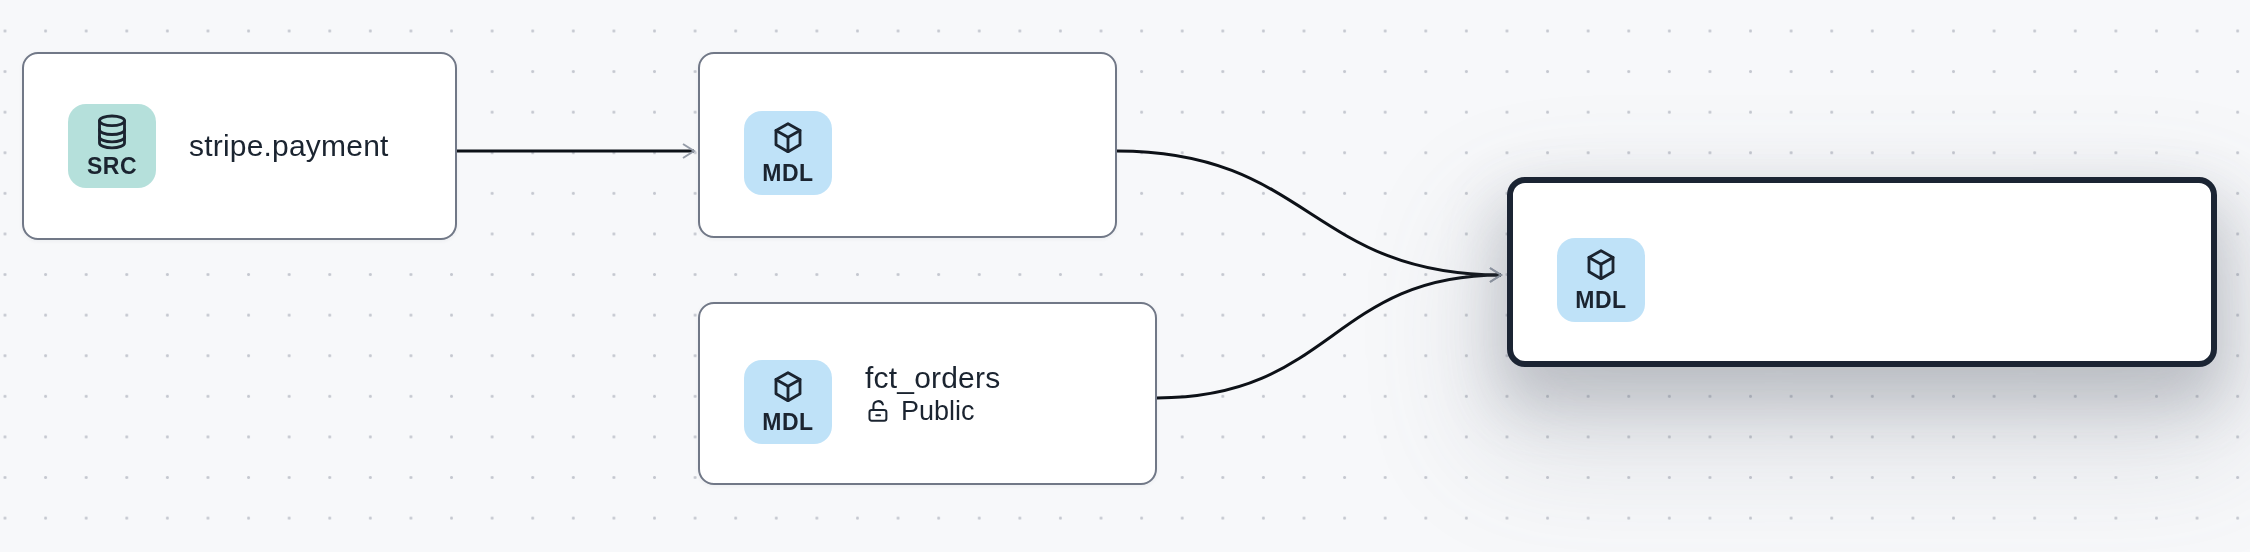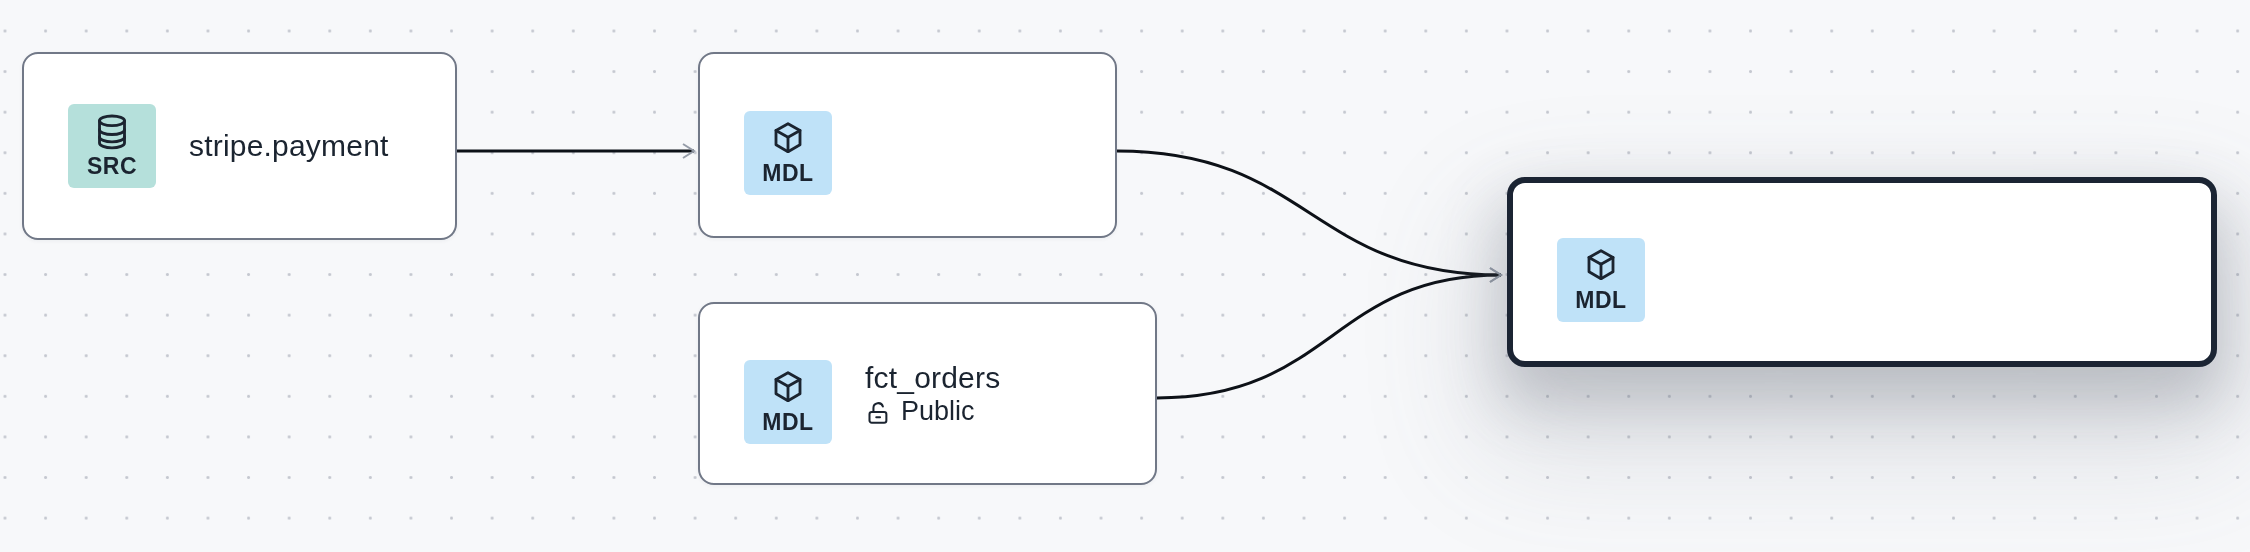--- a/index.html
+++ b/index.html
@@ -36,7 +36,7 @@
   }
 
   .badge{
-    width:88px;height:84px;border-radius:6px;flex:none;
+    width:88px;height:84px;border-radius:18px;flex:none;
     display:flex;flex-direction:column;align-items:center;justify-content:center;
   }
   .badge.src{background:var(--src-badge-bg,#b5e0db);}

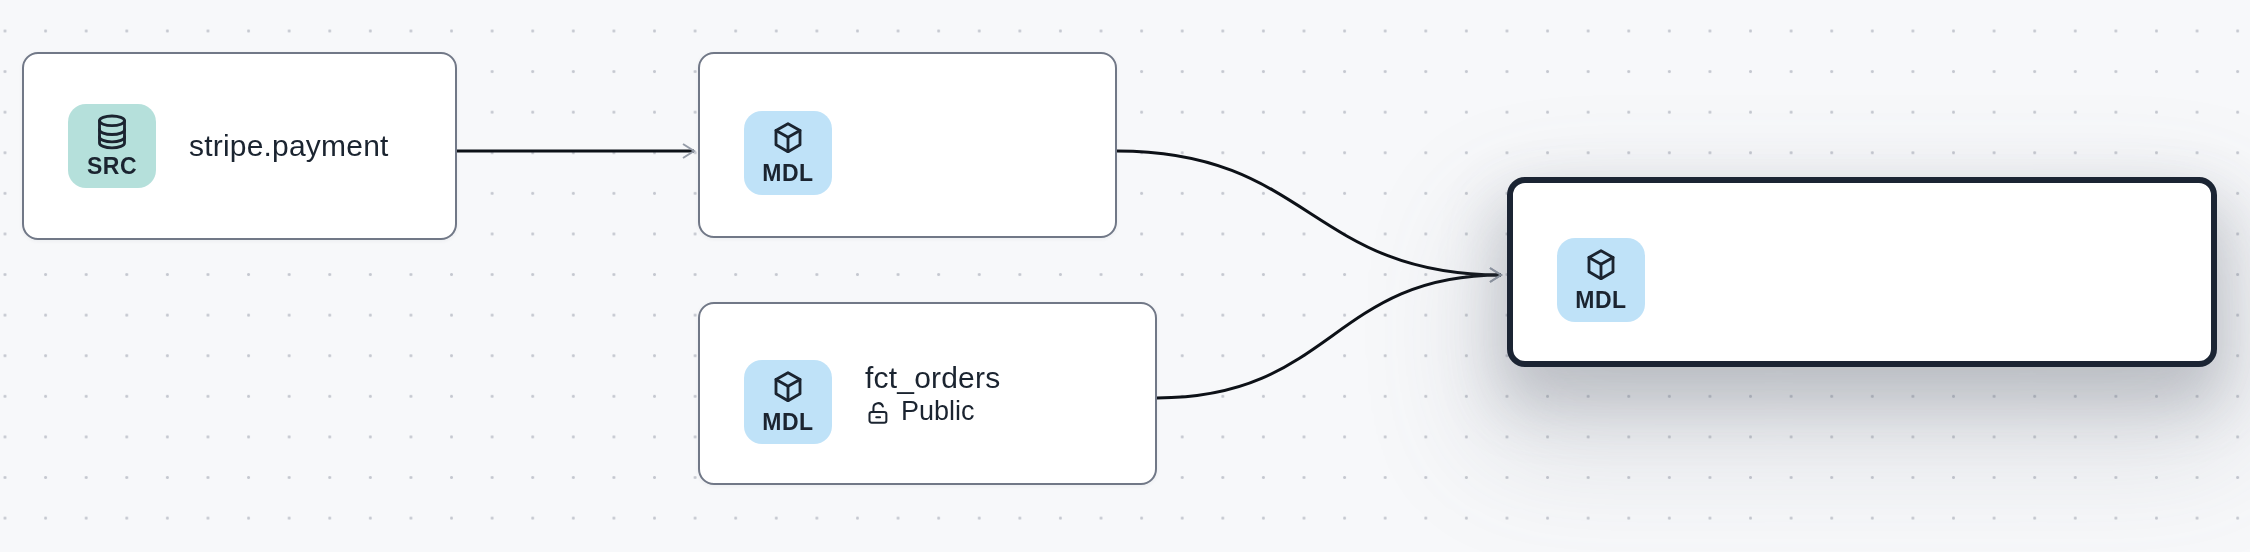--- a/index.html
+++ b/index.html
@@ -46,7 +46,7 @@
 
   .node-text{display:flex;flex-direction:column;justify-content:center;}
   .node-label{font-size:30px;font-weight:500;color:var(--text,#1b2430);letter-spacing:.2px;white-space:nowrap;}
-  .meta{display:flex;align-items:flex-end;gap:9px;margin-top:1px;}
+  .meta{display:flex;align-items:center;gap:9px;margin-top:1px;}
   .meta svg{width:27px;height:27px;stroke:var(--text,#1b2430);fill:none;stroke-width:1.8;stroke-linecap:round;stroke-linejoin:round;}
   .meta-label{font-size:27px;font-weight:500;color:var(--text,#1b2430);}
 </style>

